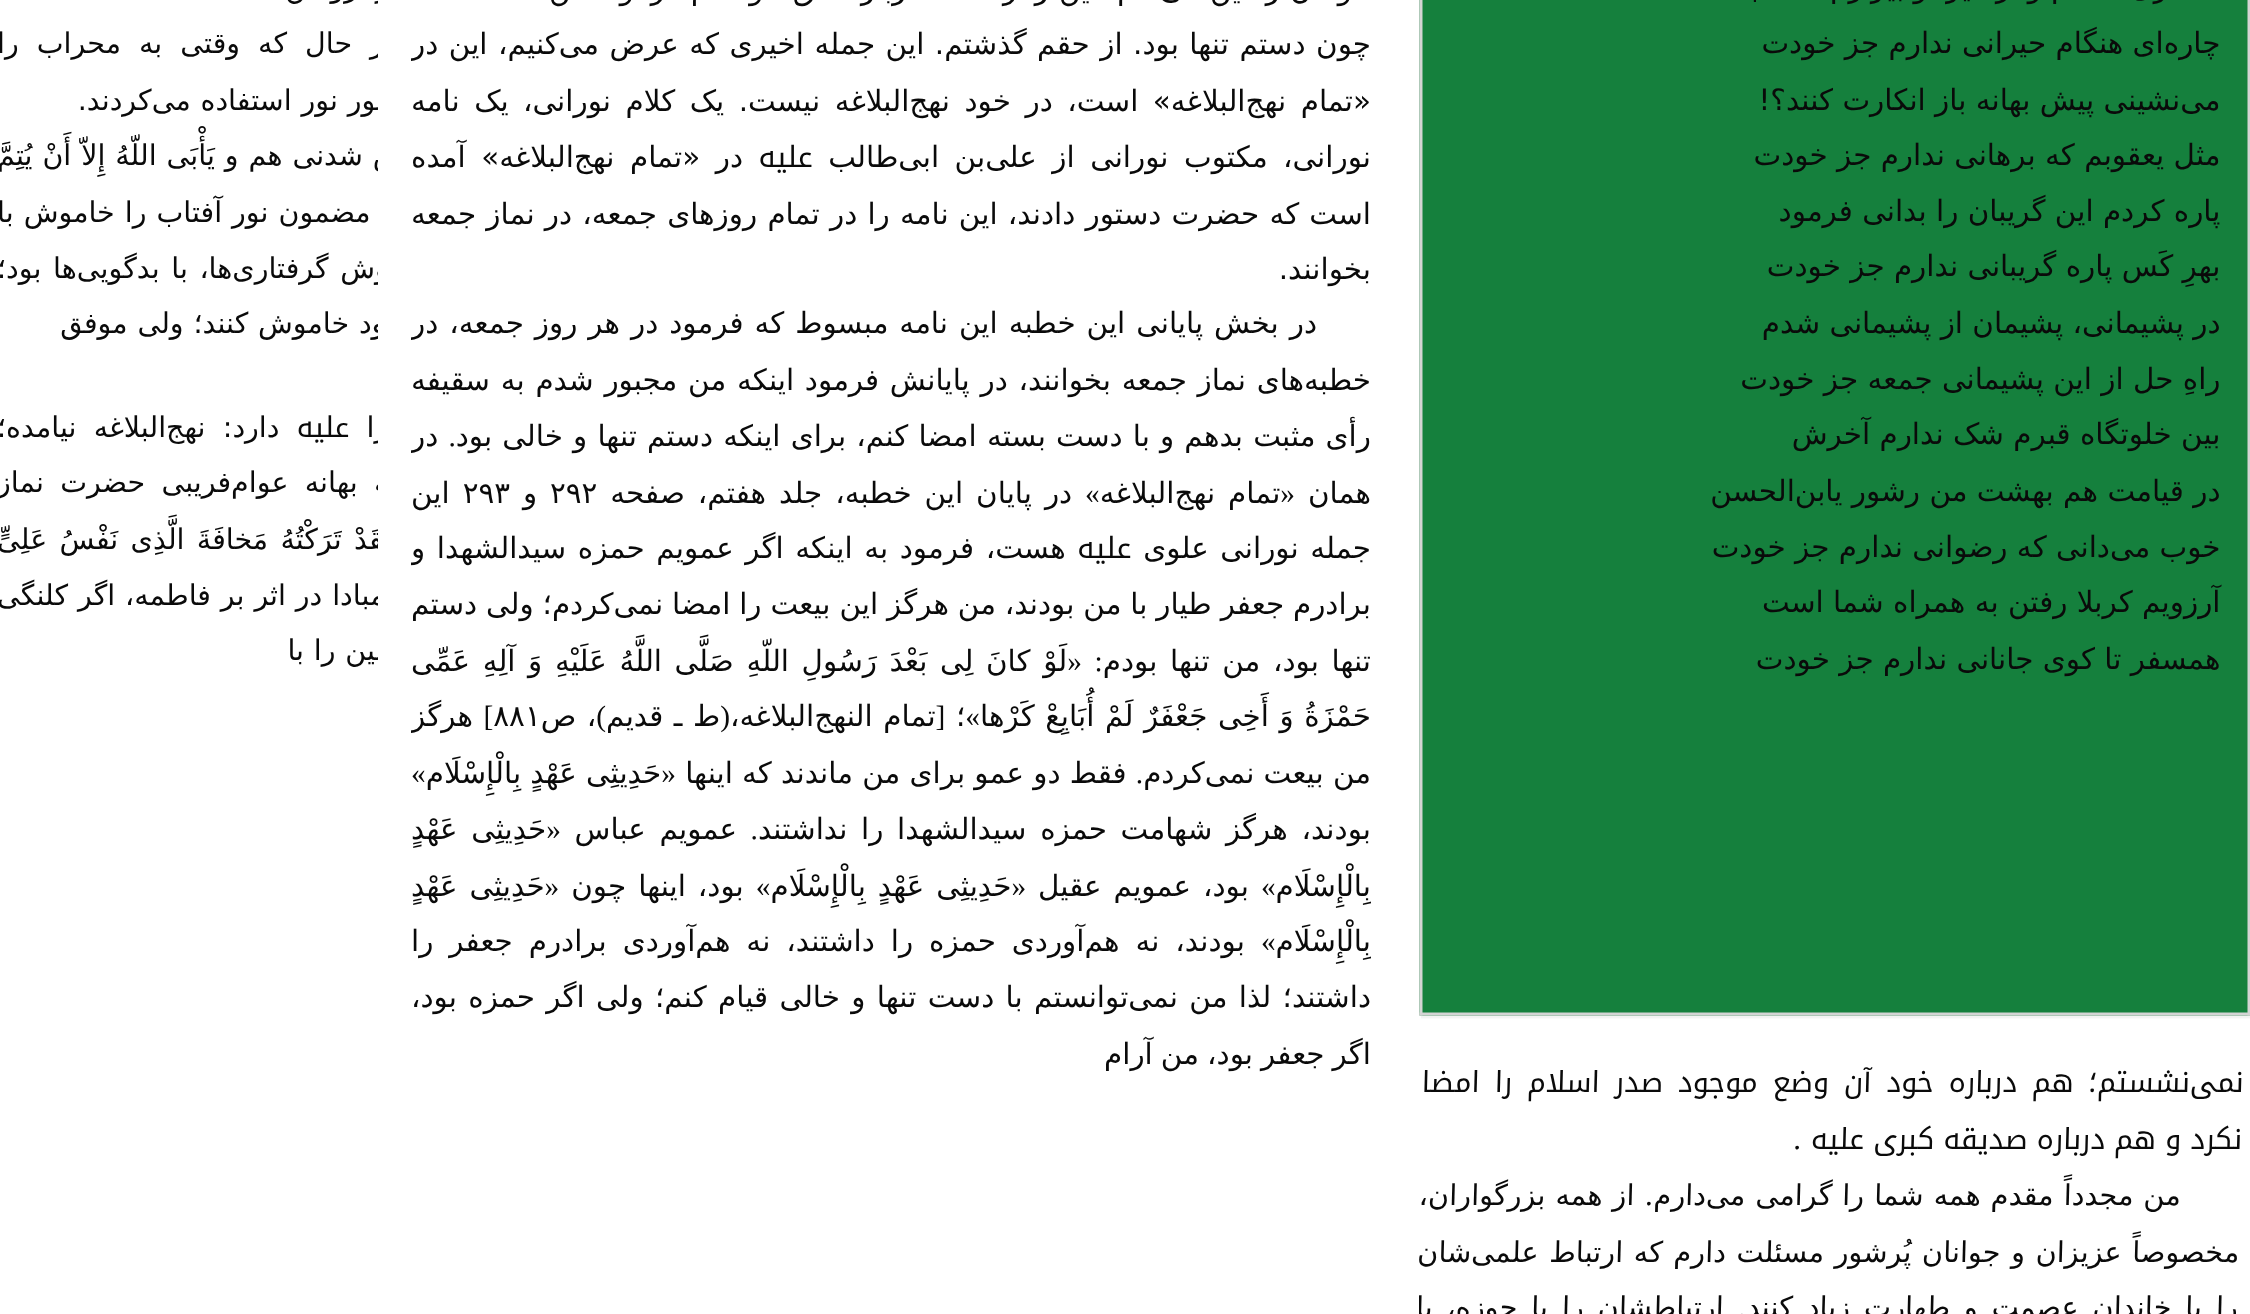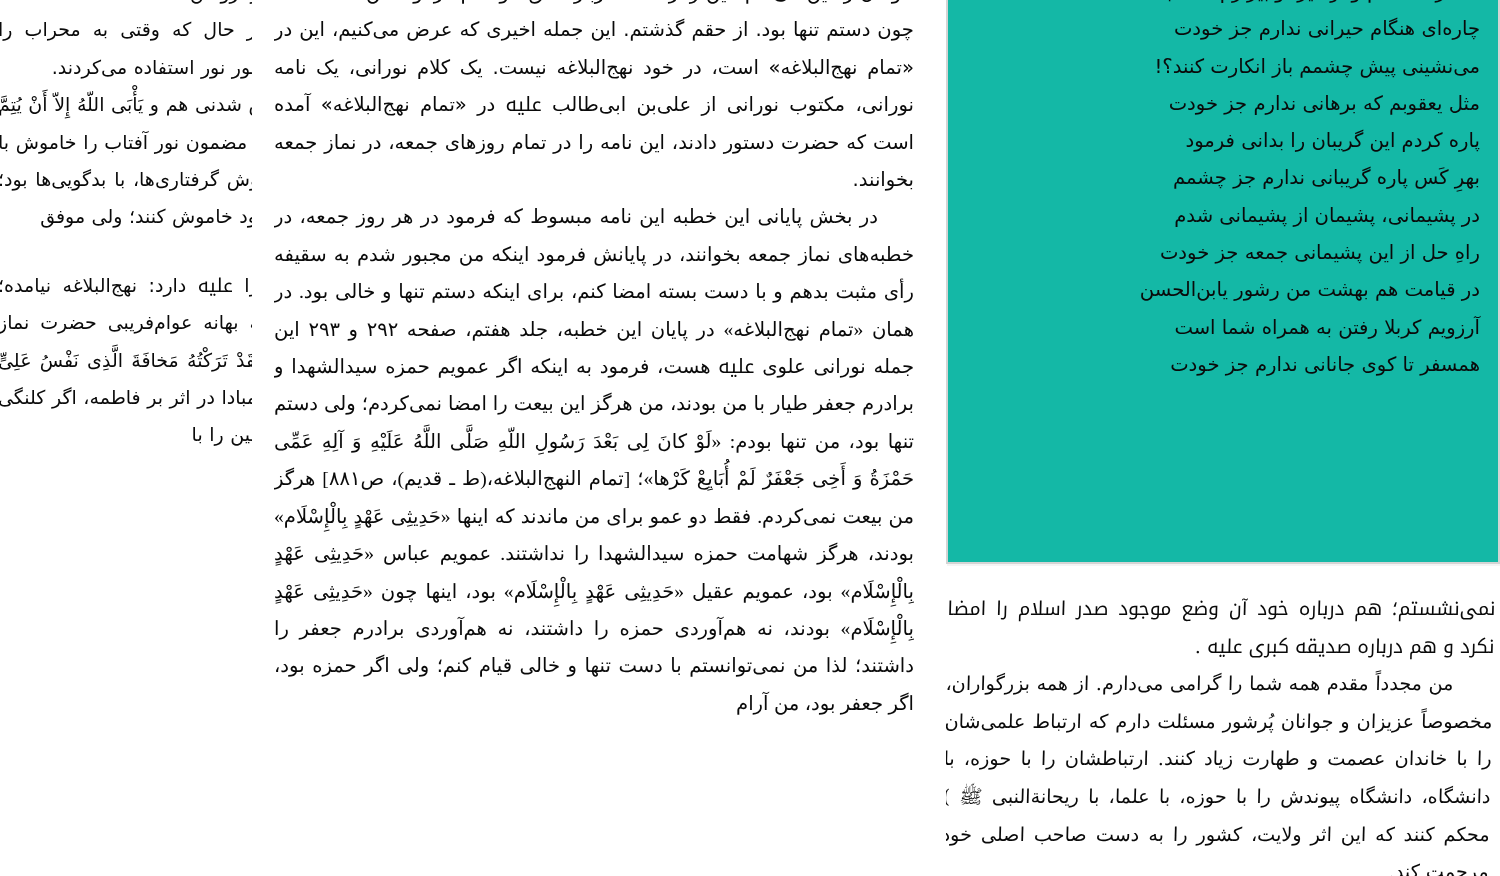--- a/index.html
+++ b/index.html
@@ -91,12 +91,12 @@
   .poem-box {
     border: 2px solid #d4d4d4;
     border-top: none;
-    background: #14b8a6;
+    background: #15803d;
     box-sizing: border-box;
     width: 554px;
     margin: 0 0 14px 0;
     padding: 0 18px 16px 18px;
-    height: 564px;
+    height: 677px;
     overflow: hidden;
     box-shadow: 1px 2px 0 0 rgba(0,0,0,0.045);
   }

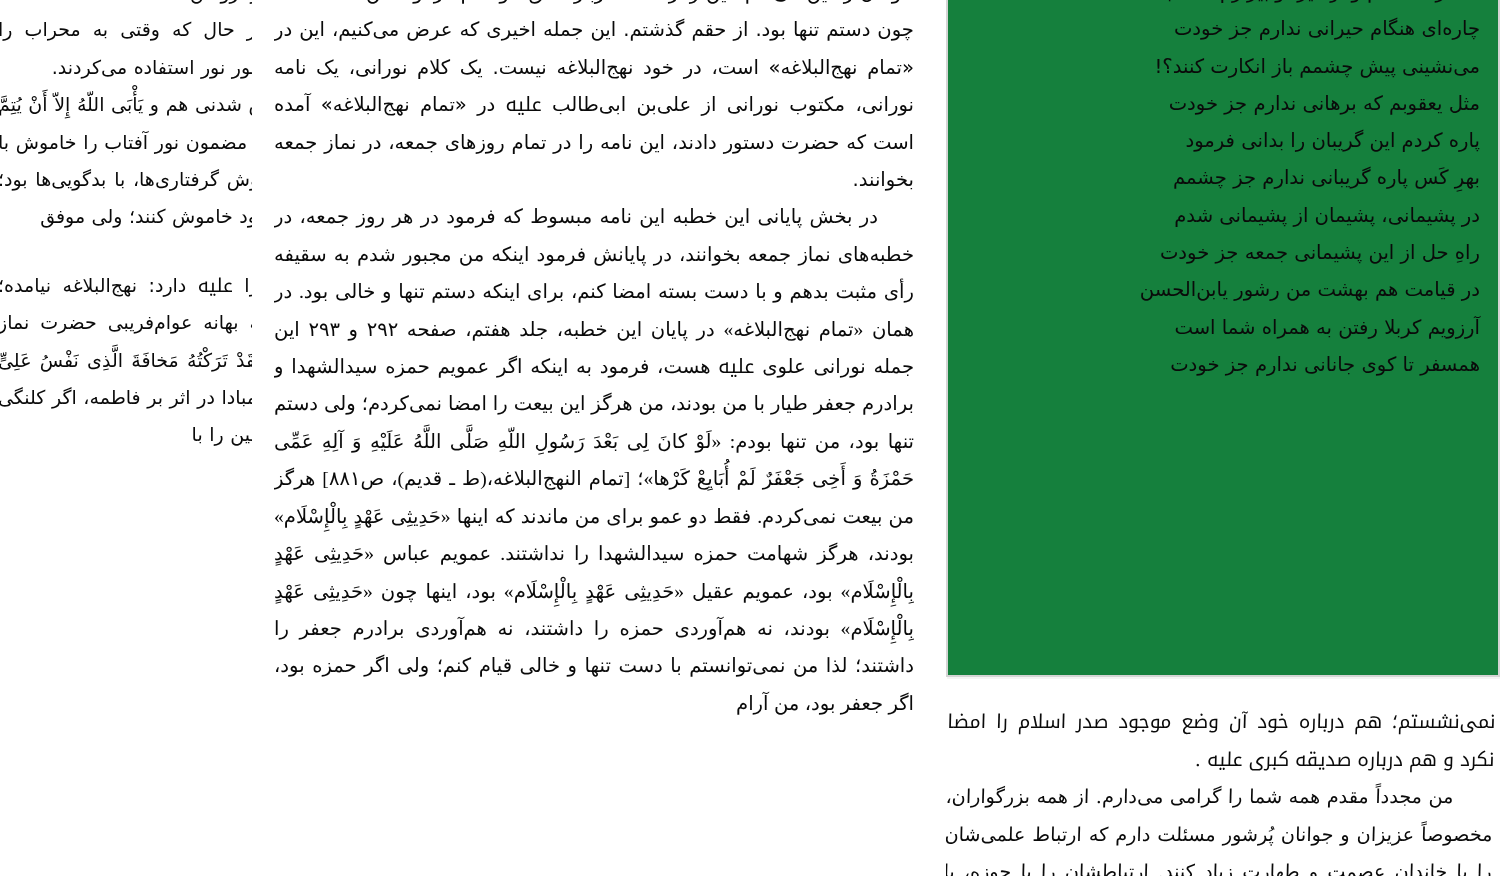--- a/index.html
+++ b/index.html
@@ -163,7 +163,7 @@
       <div class="poem">
         <div class="line">خاطری هستم و از غیر تو بیزارم امشب</div>
         <div class="line">چاره‌ای هنگام حیرانی ندارم جز خودت</div>
-        <div class="line">می‌نشینی پیش چشمم باز انکارت کنند؟!</div>
+        <div class="line">می‌نشینی پیش بهانه باز انکارت کنند؟!</div>
         <div class="line">مثل یعقوبم که برهانی ندارم جز خودت</div>
         <div class="line">پاره کردم این گریبان را بدانی فرمود</div>
         <div class="line">بهرِ کَس پاره گریبانی ندارم جز چشمم</div>

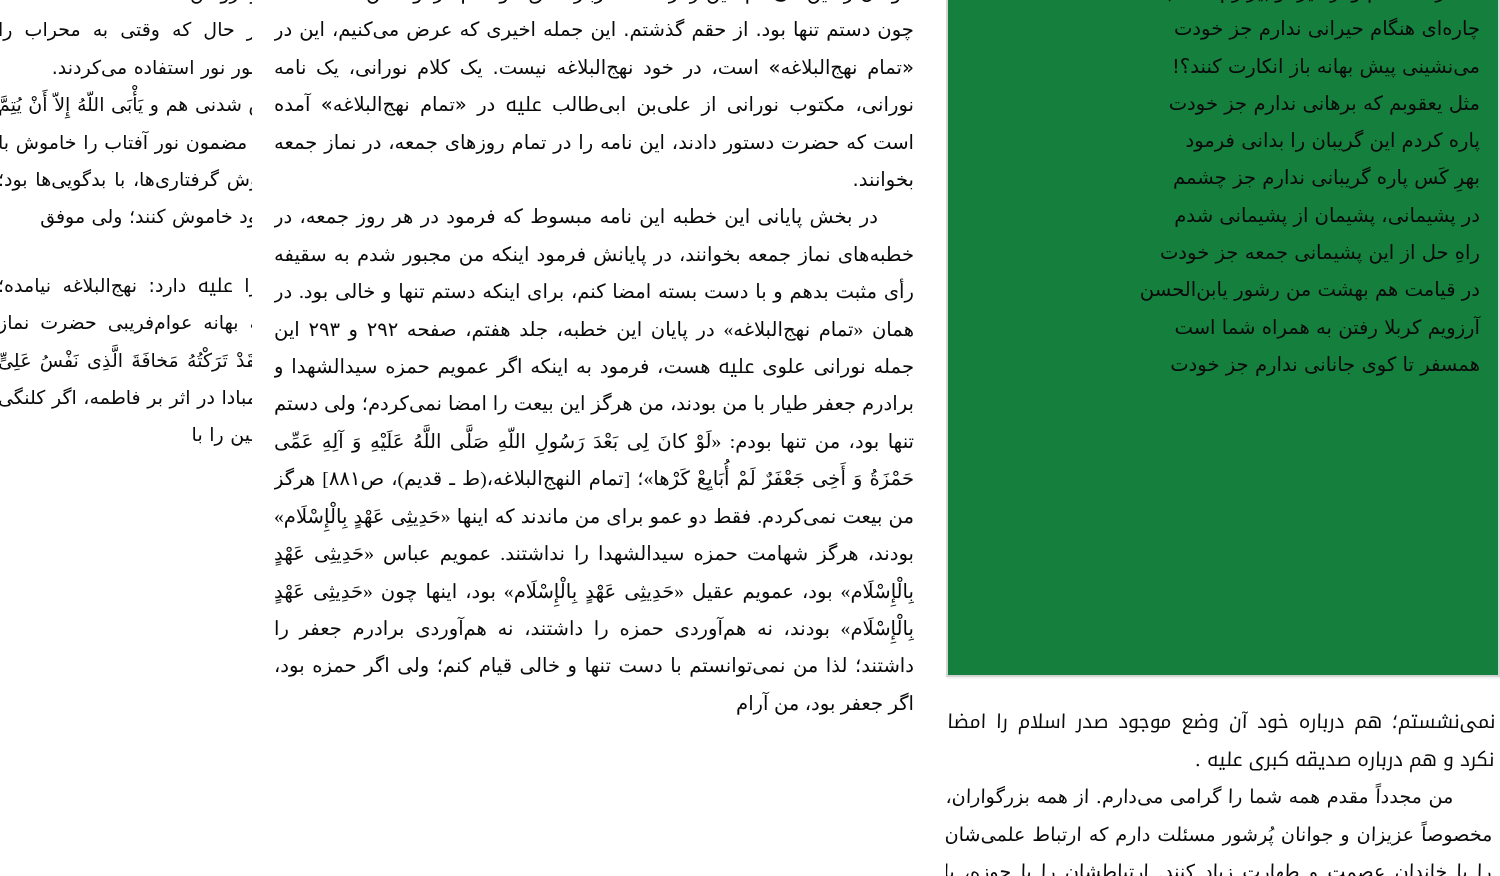--- a/index.html
+++ b/index.html
@@ -166,7 +166,7 @@
         <div class="line">می‌نشینی پیش بهانه باز انکارت کنند؟!</div>
         <div class="line">مثل یعقوبم که برهانی ندارم جز خودت</div>
         <div class="line">پاره کردم این گریبان را بدانی فرمود</div>
-        <div class="line">بهرِ کَس پاره گریبانی ندارم جز چشمم</div>
+        <div class="line">بهرِ کَس پاره گریبانی ندارم جز خودت</div>
         <div class="line">در پشیمانی، پشیمان از پشیمانی شدم</div>
         <div class="line">راهِ حل از این پشیمانی جمعه جز خودت</div>
         <div class="line">در قیامت هم بهشت من رشور یابن‌الحسن</div>

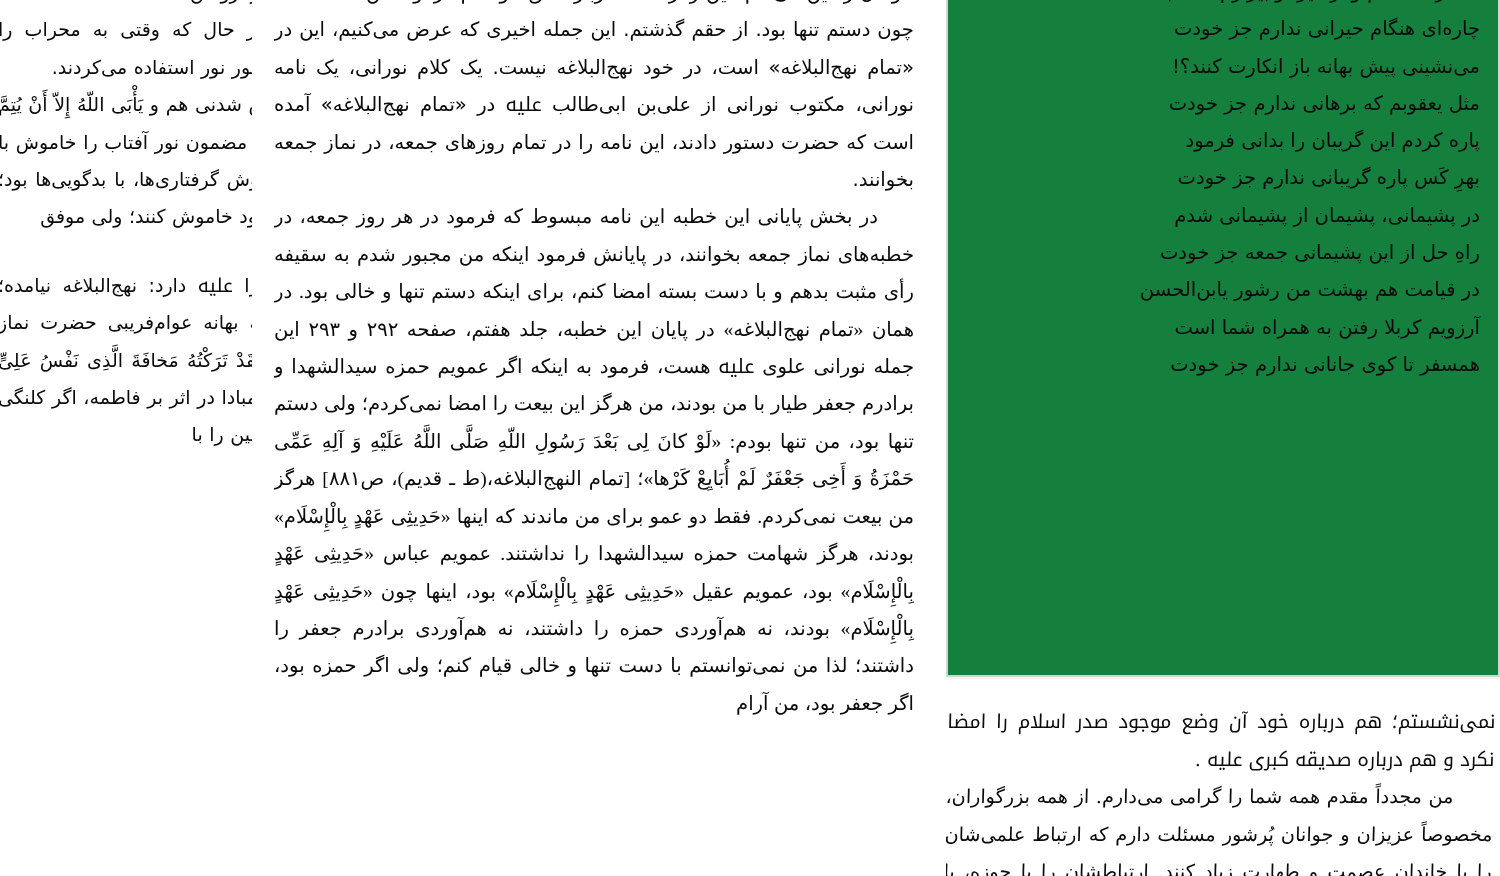--- a/index.html
+++ b/index.html
@@ -169,6 +169,7 @@
         <div class="line">بهرِ کَس پاره گریبانی ندارم جز خودت</div>
         <div class="line">در پشیمانی، پشیمان از پشیمانی شدم</div>
         <div class="line">راهِ حل از این پشیمانی جمعه جز خودت</div>
+        <div class="line">بین خلوتگاه قبرم شک ندارم آخرش</div>
         <div class="line">در قیامت هم بهشت من رشور یابن‌الحسن</div>
         <div class="line">آرزویم کربلا رفتن به همراه شما است</div>
         <div class="line">همسفر تا کوی جانانی ندارم جز خودت</div>

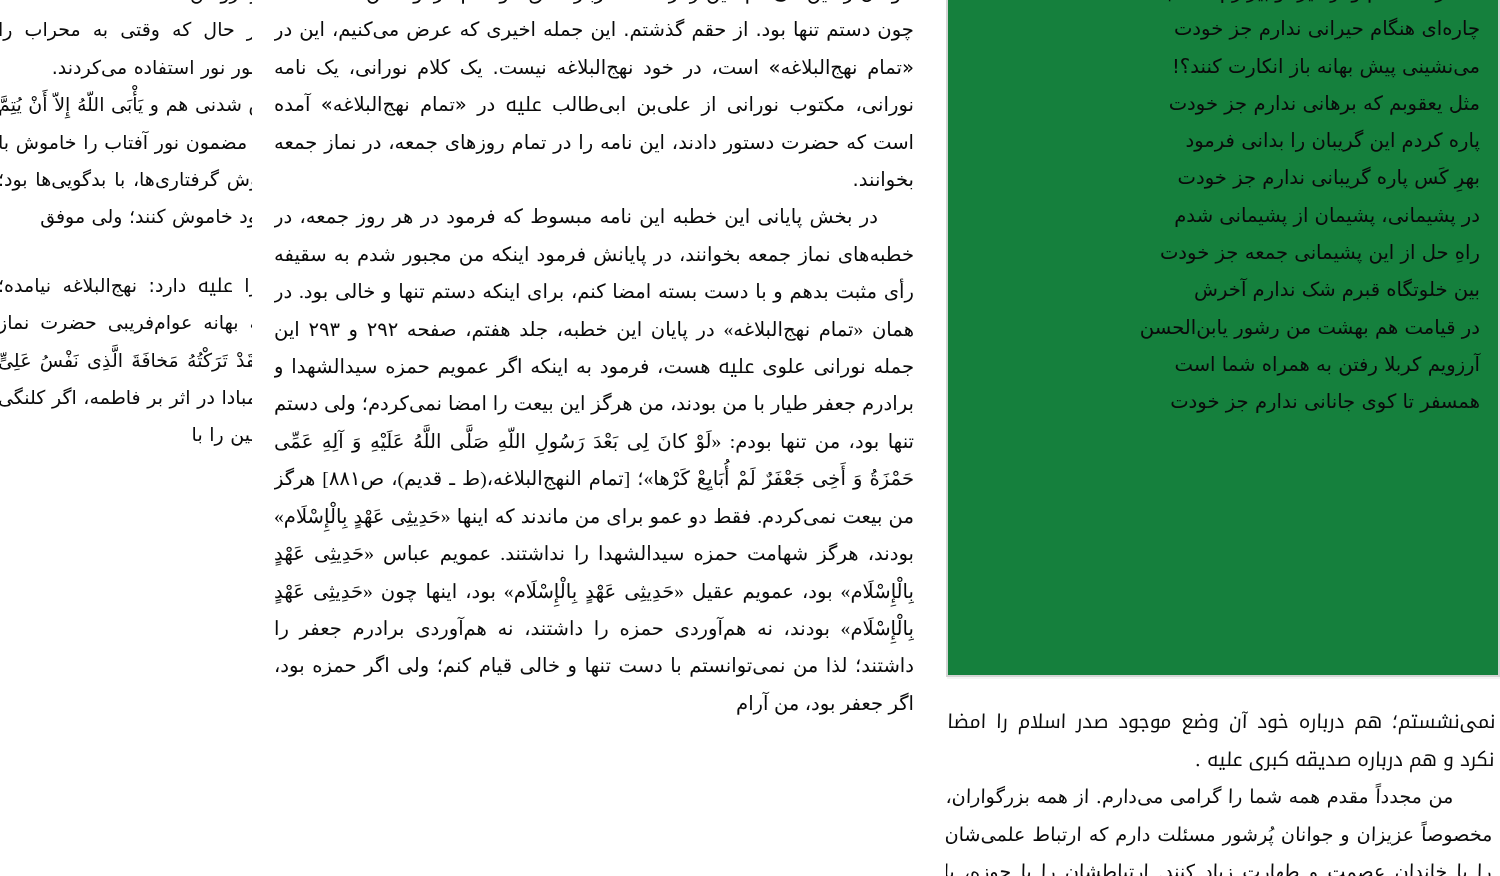--- a/index.html
+++ b/index.html
@@ -171,6 +171,7 @@
         <div class="line">راهِ حل از این پشیمانی جمعه جز خودت</div>
         <div class="line">بین خلوتگاه قبرم شک ندارم آخرش</div>
         <div class="line">در قیامت هم بهشت من رشور یابن‌الحسن</div>
+        <div class="line">خوب می‌دانی که رضوانی ندارم جز خودت</div>
         <div class="line">آرزویم کربلا رفتن به همراه شما است</div>
         <div class="line">همسفر تا کوی جانانی ندارم جز خودت</div>
       </div>

